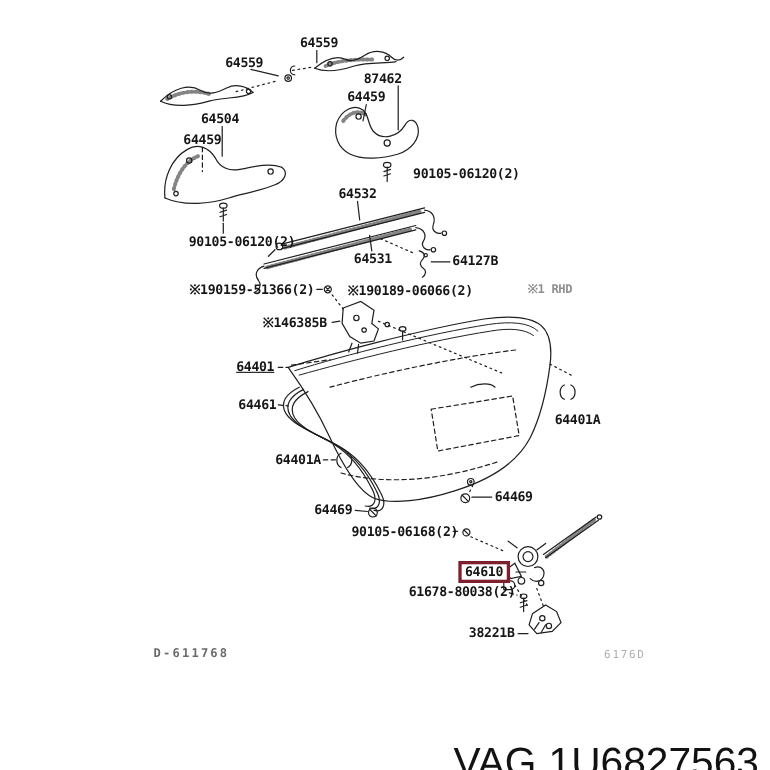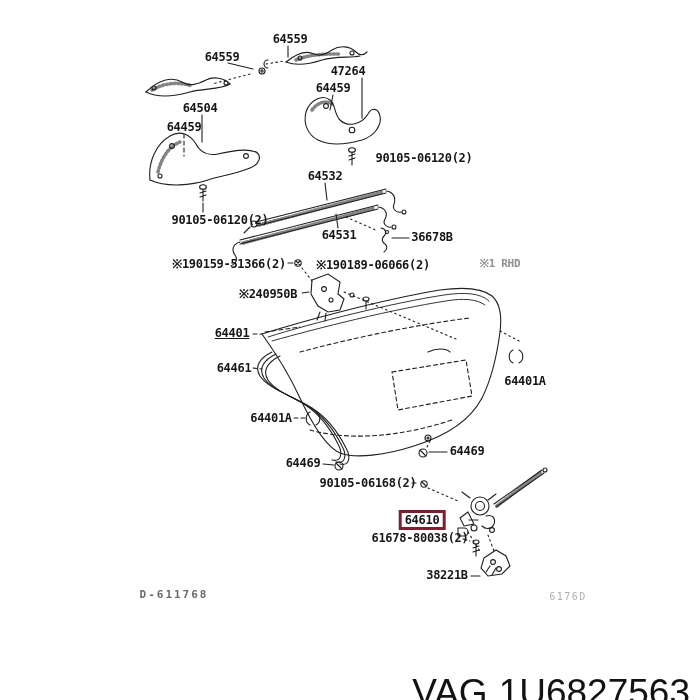--- a/index.html
+++ b/index.html
@@ -221,7 +221,7 @@
   <div id="label-layer">
       <div class="plabel" style="left: 222px; top: 57px;">64559</div>
       <div class="plabel" style="left: 290px; top: 39px;">64559</div>
-      <div class="plabel" style="left: 348px; top: 71px;">47264</div>
+      <div class="plabel" style="left: 348px; top: 71px;">87462</div>
       <div class="plabel" style="left: 333px; top: 88px;">64459</div>
       <div class="plabel" style="left: 200px; top: 108px;">64504</div>
       <div class="plabel" style="left: 184px; top: 127px;">64459</div>

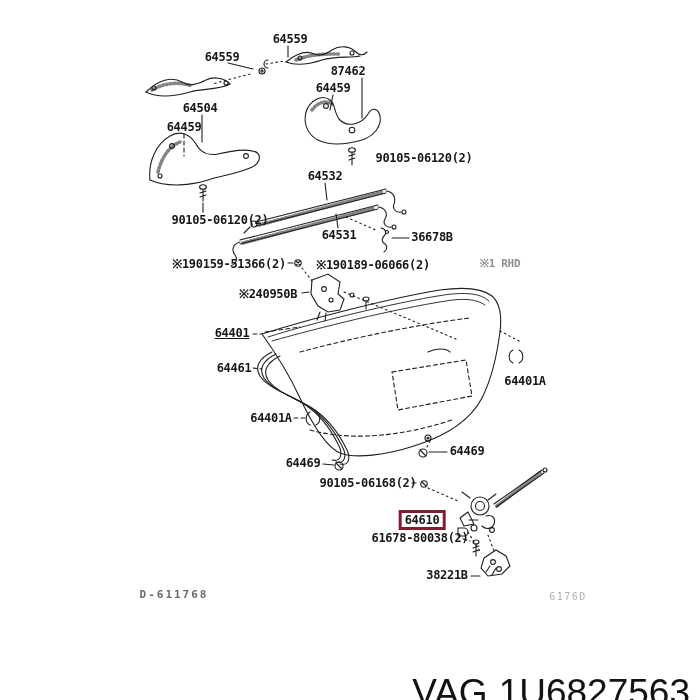--- a/index.html
+++ b/index.html
@@ -229,7 +229,7 @@
       <div class="plabel" style="left: 424px; top: 158px;">90105-06120(2)</div>
       <div class="plabel" style="left: 325px; top: 176px;">64532</div>
       <div class="plabel" style="left: 339px; top: 235px;">64531</div>
-      <div class="plabel" style="left: 432px; top: 237px;">36678B</div>
+      <div class="plabel" style="left: 432px; top: 237px;">64127B</div>
       <div class="plabel" style="left: 229px; top: 263px;">※190159-51366(2)</div>
       <div class="plabel" style="left: 373px; top: 264px;">※190189-06066(2)</div>
       <div class="plabel" style="left: 268px; top: 293px;">※240950B</div>

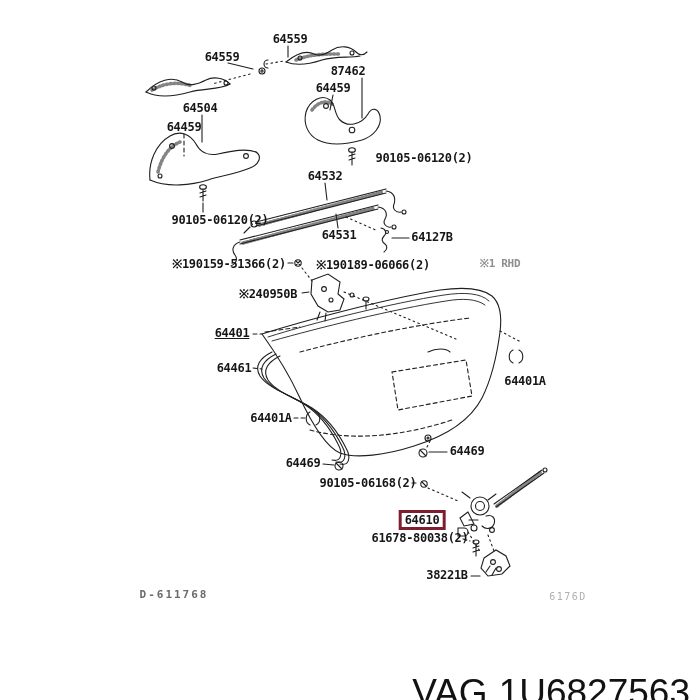--- a/index.html
+++ b/index.html
@@ -232,7 +232,7 @@
       <div class="plabel" style="left: 432px; top: 237px;">64127B</div>
       <div class="plabel" style="left: 229px; top: 263px;">※190159-51366(2)</div>
       <div class="plabel" style="left: 373px; top: 264px;">※190189-06066(2)</div>
-      <div class="plabel" style="left: 268px; top: 293px;">※240950B</div>
+      <div class="plabel" style="left: 268px; top: 293px;">※146385B</div>
       <div class="plabel gray" style="left: 500px; top: 262px;">※1 RHD</div>
       <div class="plabel" style="left: 232px; top: 333px; text-decoration: underline;">64401</div>
       <div class="plabel" style="left: 234px; top: 368px;">64461</div>

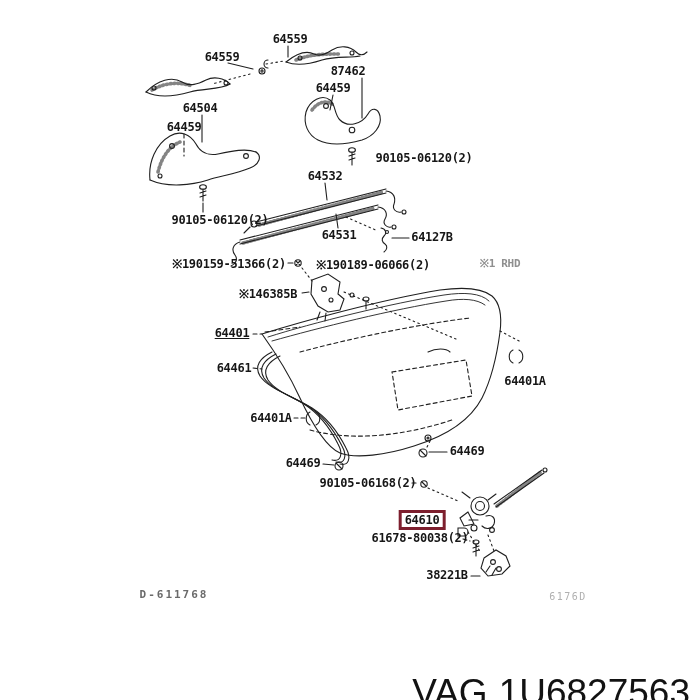--- a/index.html
+++ b/index.html
@@ -241,7 +241,7 @@
       <div class="plabel" style="left: 303px; top: 463px;">64469</div>
       <div class="plabel" style="left: 467px; top: 451px;">64469</div>
       <div class="plabel" style="left: 368px; top: 483px;">90105-06168(2)</div>
-      <div class="plabel highlight" style="left: 422px; top: 520px;">64610</div>
+      <div class="plabel highlight" style="left: 440px; top: 520px;">64610</div>
       <div class="plabel" style="left: 420px; top: 538px;">61678-80038(2)</div>
       <div class="plabel" style="left: 447px; top: 575px;">38221B</div>
       <div class="plabel code" style="left: 174px; top: 594px;">D-611768</div>

